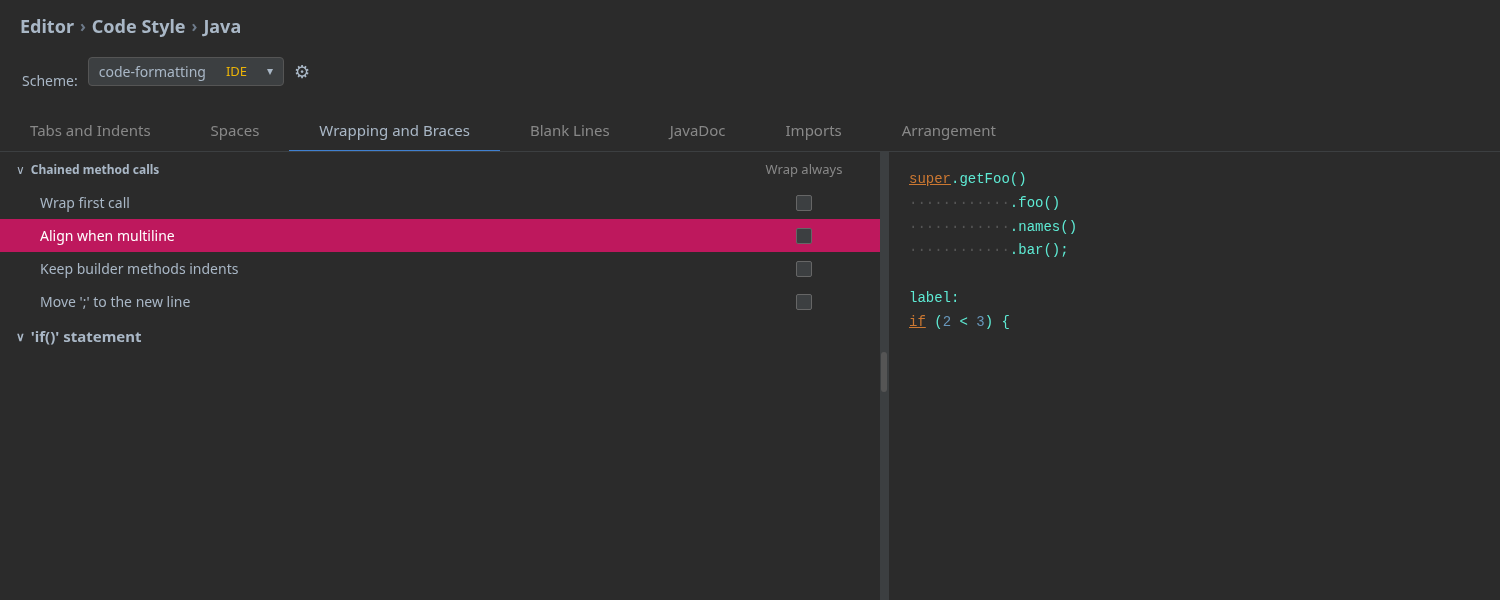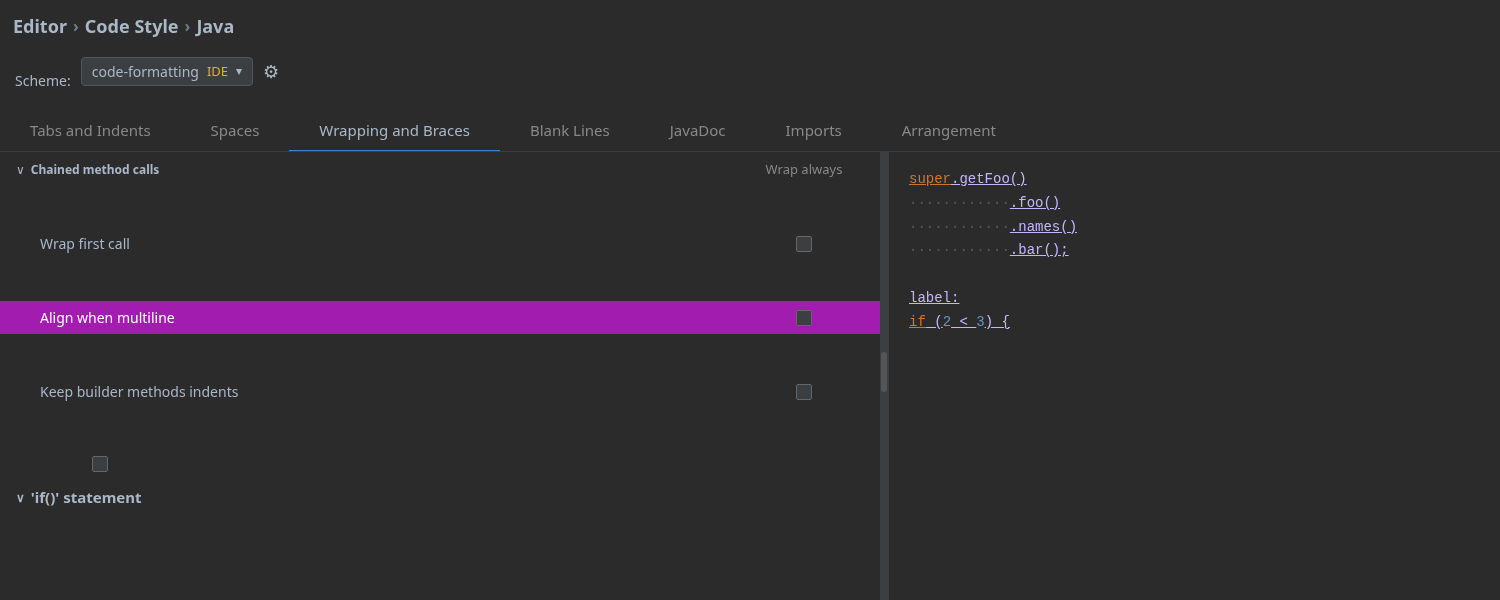--- a/index.html
+++ b/index.html
@@ -19,7 +19,7 @@
       width: 1500px;
     }
     .header {
-      padding: 14px 20px 10px 13px;
+      padding: 14px 20px 10px 20px;
       background: #2b2b2b;
     }
     .breadcrumb {

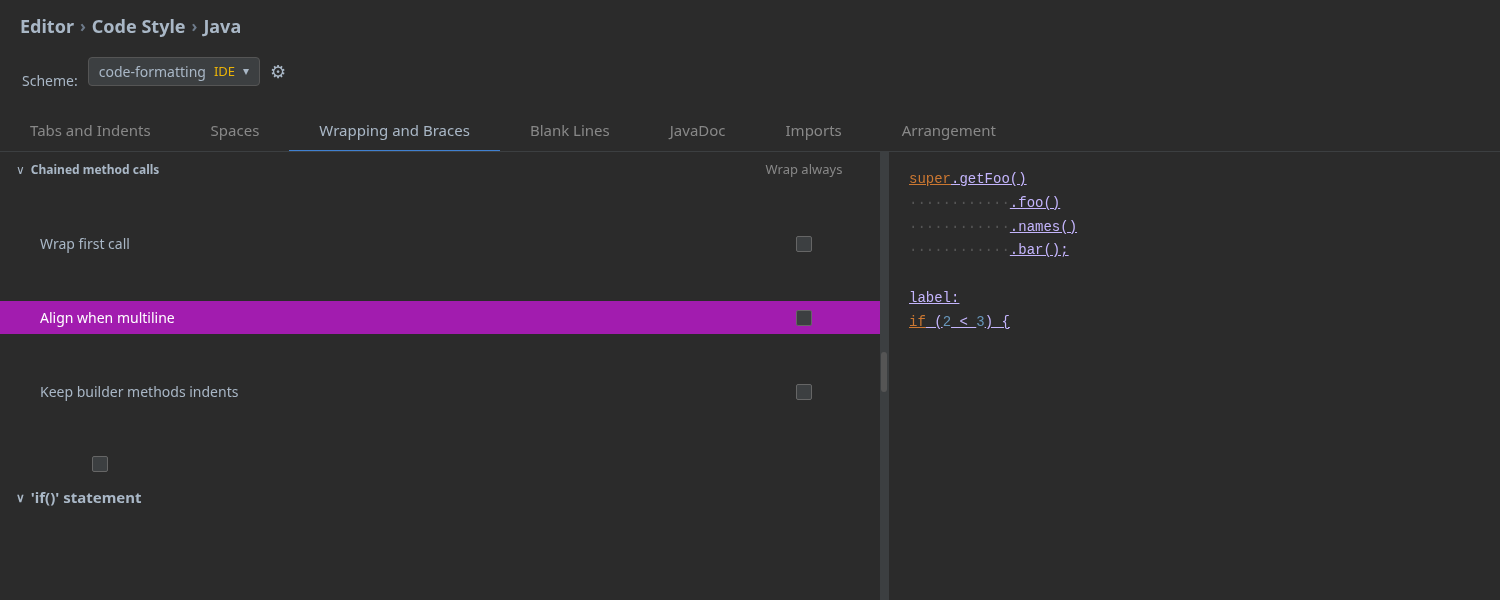--- a/index.html
+++ b/index.html
@@ -53,7 +53,7 @@
       border: 1px solid #555;
       border-radius: 4px;
       padding: 4px 10px;
-      gap: 8px;
+      gap: 20px;
       cursor: pointer;
     }
     .scheme-dropdown-name {

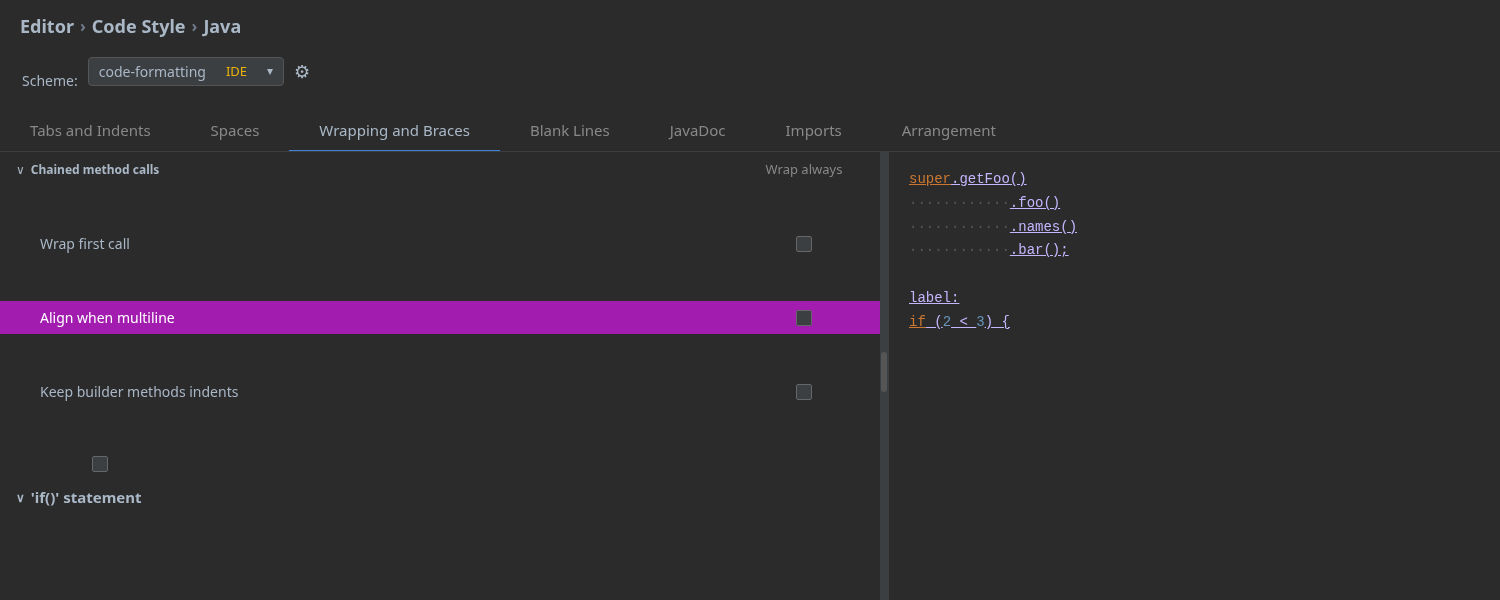--- a/index.html
+++ b/index.html
@@ -179,7 +179,7 @@
       color: #a9b7c6;
     }
     .code-orange { color: #cc7832; text-decoration: underline; }
-    .code-white { color: #c4b5fd; text-decoration: underline; }
+    .code-white { color: #5eead4; }
     .scrollbar-stub {
       width: 8px;
       background: #3c3f41;

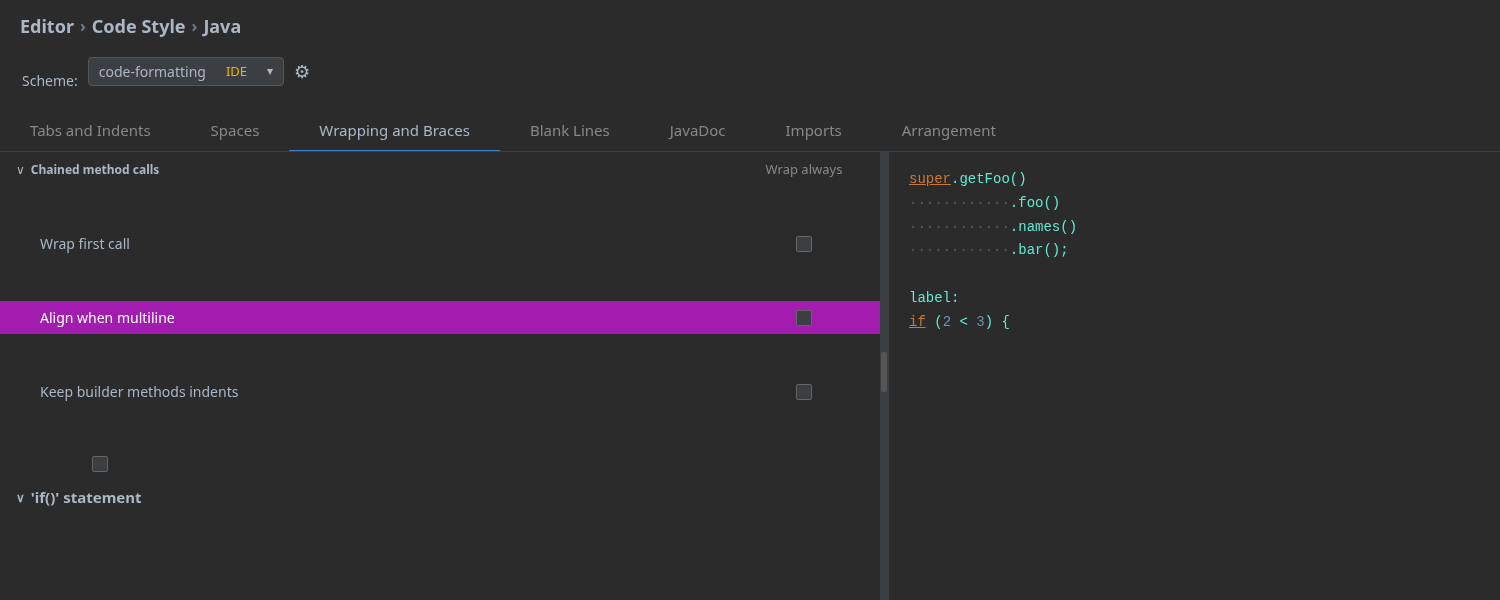--- a/index.html
+++ b/index.html
@@ -125,7 +125,6 @@
       cursor: default;
       color: #a9b7c6;
       font-size: 14px;
-      margin-top: 41px;
     }
     .tree-row.selected {
       background: #a21caf;

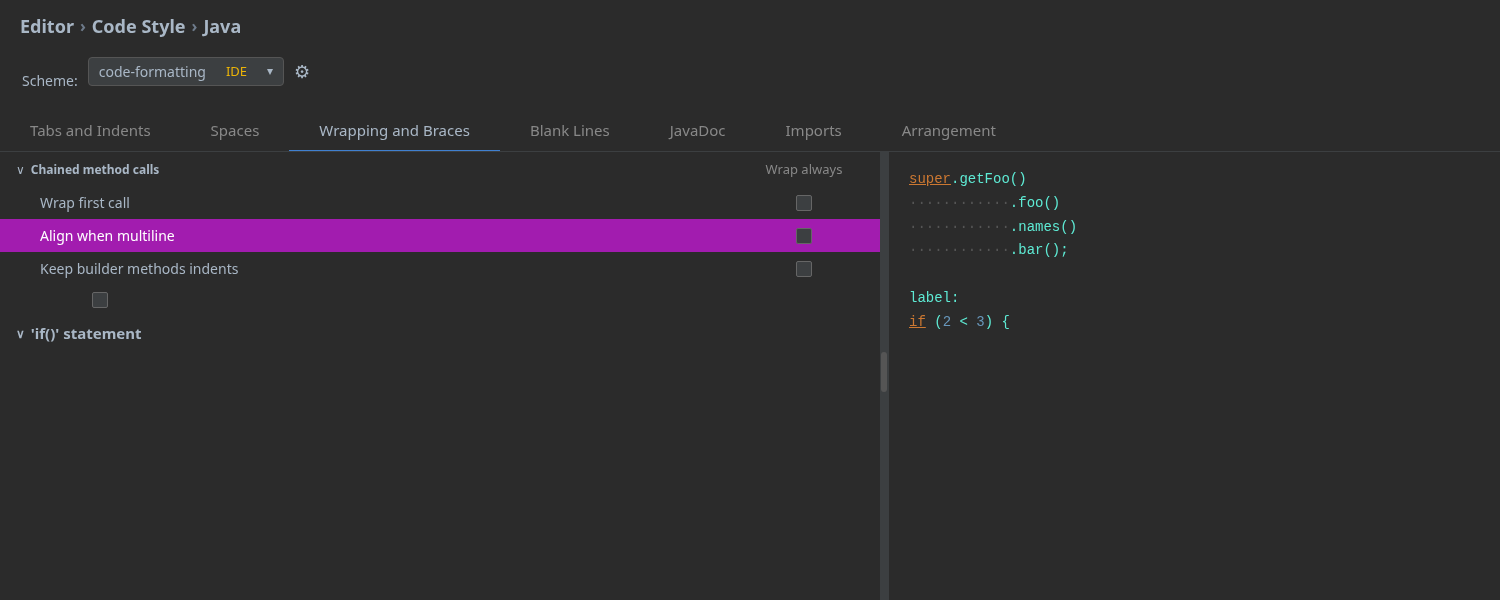--- a/index.html
+++ b/index.html
@@ -127,7 +127,7 @@
       font-size: 14px;
     }
     .tree-row.selected {
-      background: #a21caf;
+      background: #be185d;
       color: #ffffff;
       gap: 36px;
     }

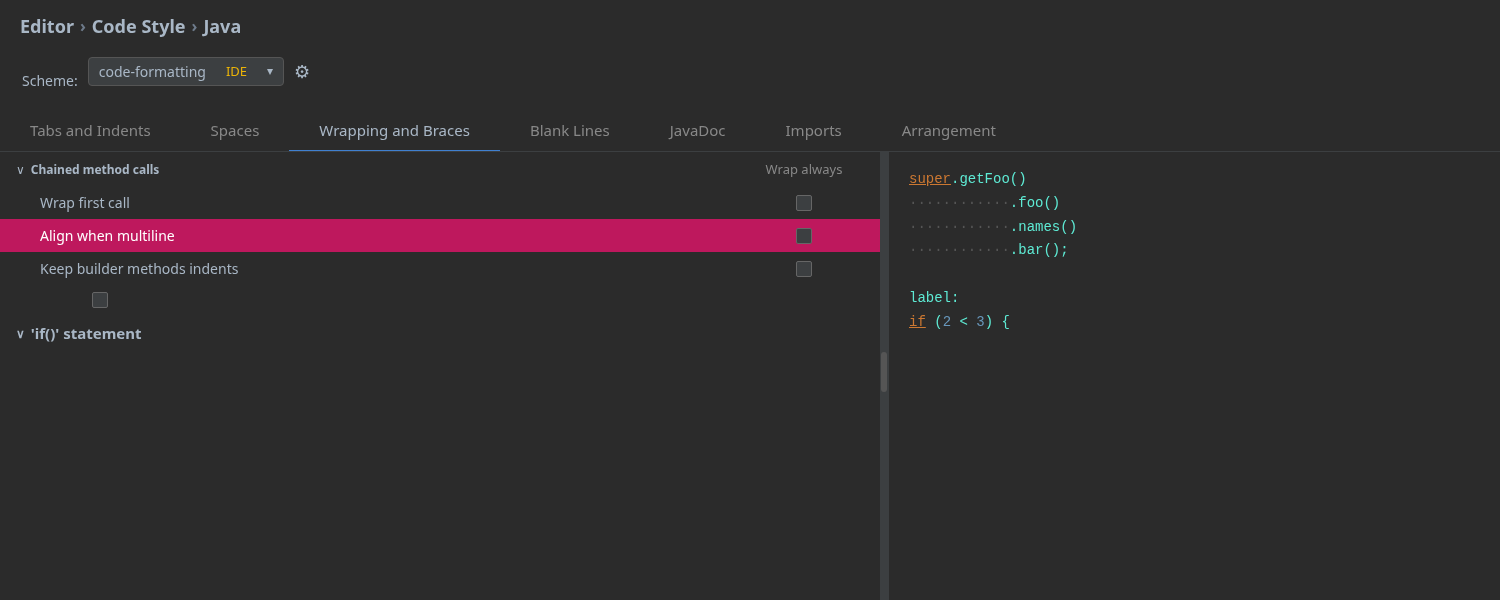--- a/index.html
+++ b/index.html
@@ -262,6 +262,7 @@
       </div>
 
       <div class="tree-row">
+        <span class="tree-row-label">Move ';' to the new line</span>
         <div class="checkbox-cell">
           <span class="checkbox"></span>
         </div>

